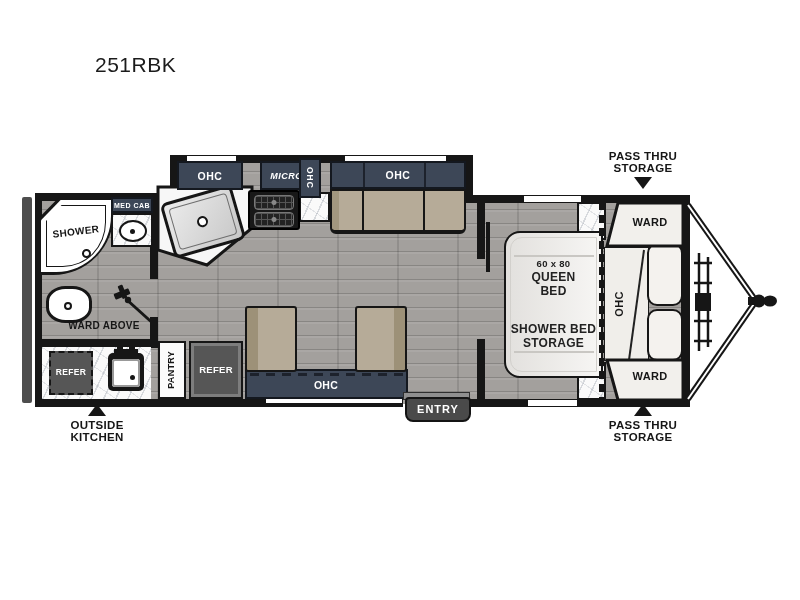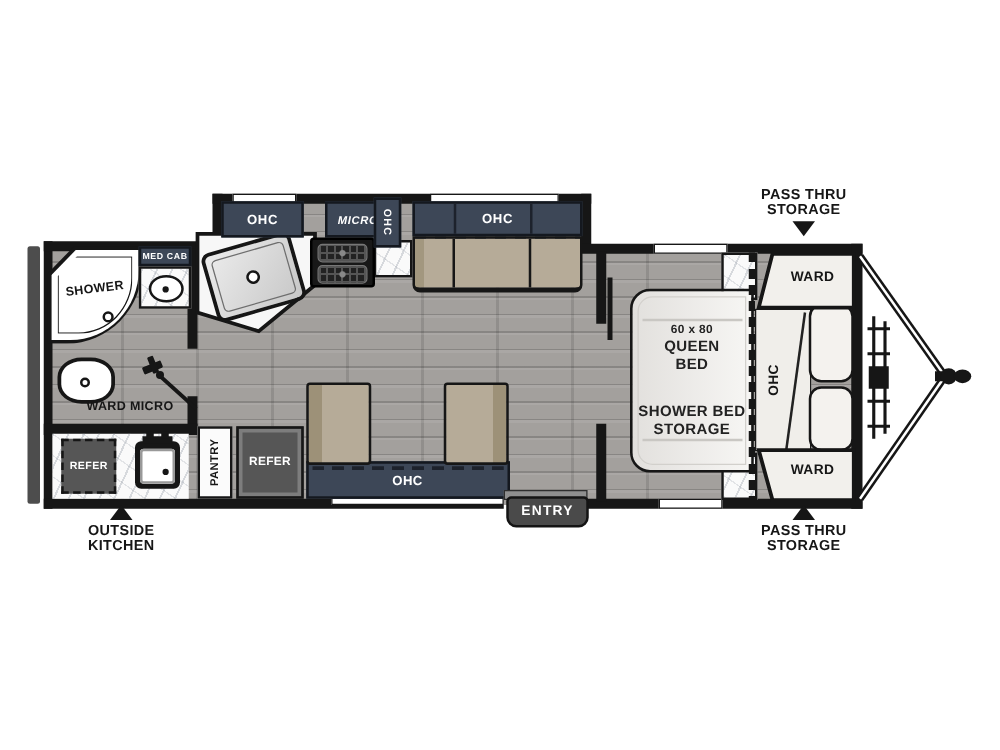--- a/index.html
+++ b/index.html
@@ -28,6 +28,7 @@
 
 <div id="plan">
 
+  <div class="lbl" style="left:95px;top:54px;width:120px;font-size:21px;font-weight:500;text-align:left;letter-spacing:.5px;color:#1b1b1b;">251RBK</div>
 
   <div class="abs" style="left:22px;top:197px;width:10px;height:206px;background:#4d4d4d;border-radius:2px;"></div>
 

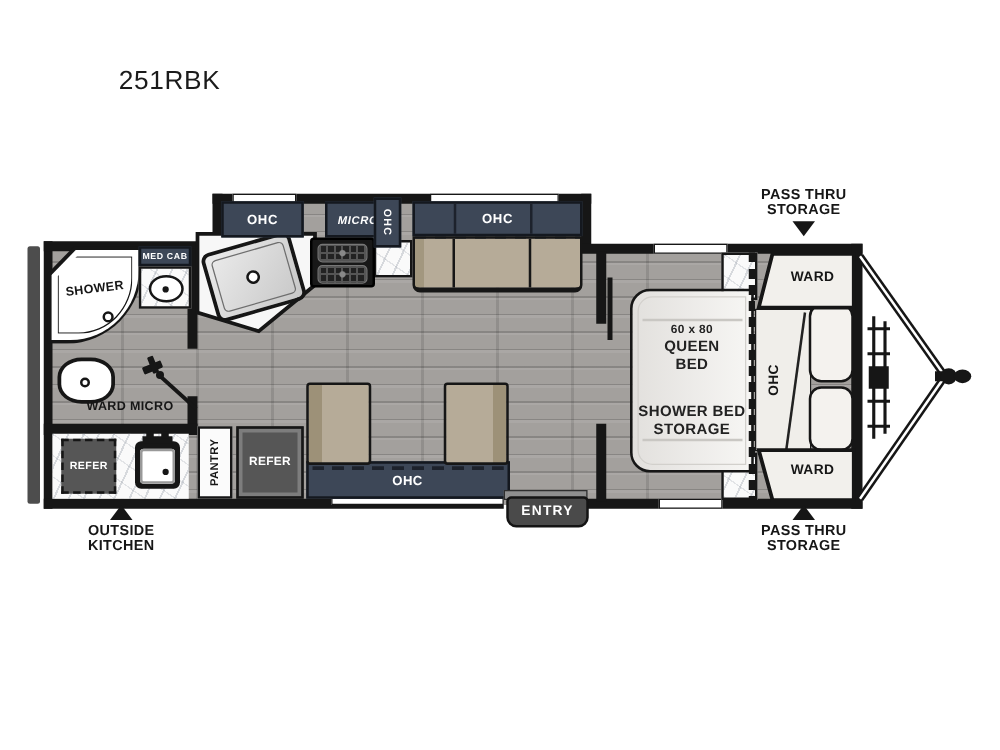--- a/index.html
+++ b/index.html
@@ -86,7 +86,7 @@
     </svg>
   </div>
 
-  <div class="lbl" style="left:53px;top:321px;width:102px;font-size:10px;">WARD MICRO</div>
+  <div class="lbl" style="left:53px;top:321px;width:102px;font-size:10px;">WARD ABOVE</div>
 
   <div class="abs marble" style="left:42px;top:347px;width:109px;height:52px;">
     <div class="abs" style="left:7px;top:4px;width:44px;height:44px;background:#565656;border:2px dashed #161616;display:flex;align-items:center;justify-content:center;">

